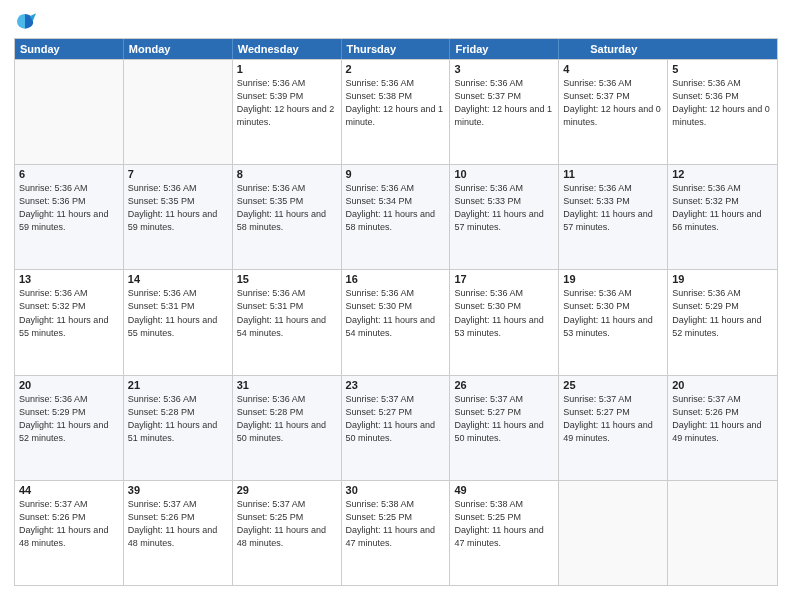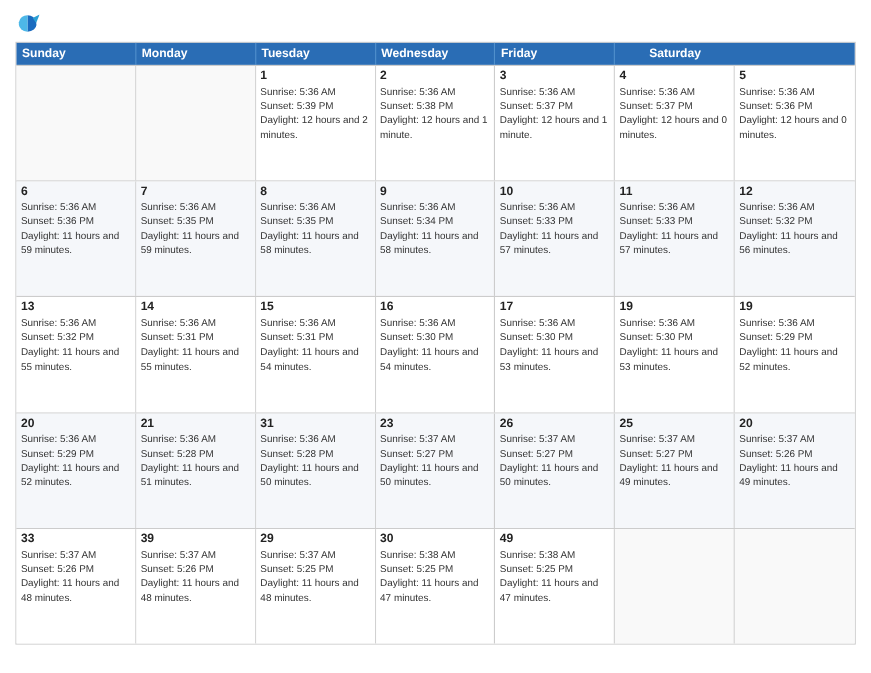--- a/index.html
+++ b/index.html
@@ -154,7 +154,6 @@
     <div class="cal-header">
     <div class="cal-header-cell">Sunday</div>
         <div class="cal-header-cell">Monday</div>
-        <div class="cal-header-cell">Tuesday</div>
         <div class="cal-header-cell">Wednesday</div>
         <div class="cal-header-cell">Friday</div>
         <div class="cal-header-cell">Saturday</div>

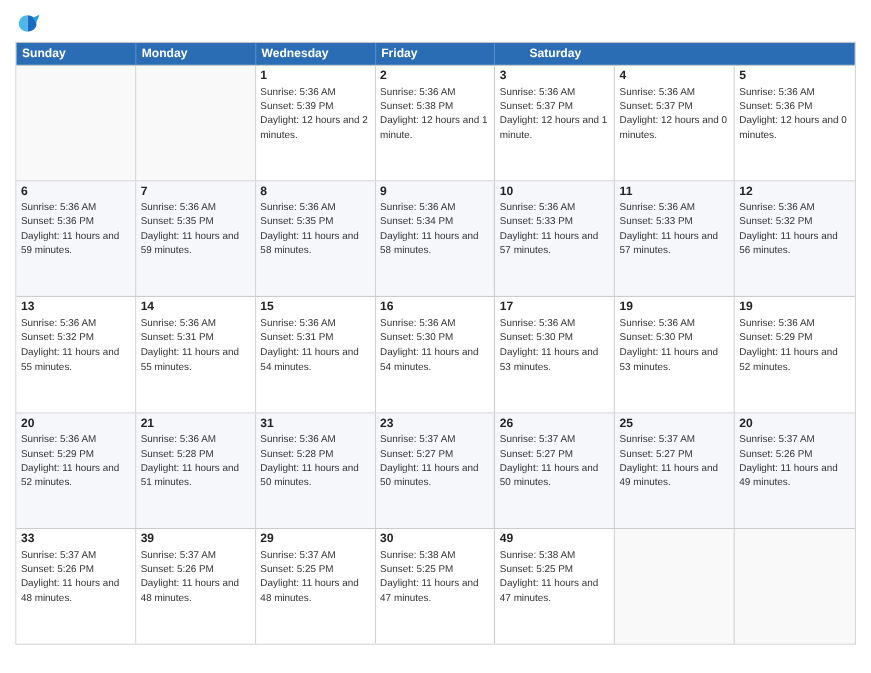--- a/index.html
+++ b/index.html
@@ -155,6 +155,7 @@
     <div class="cal-header-cell">Sunday</div>
         <div class="cal-header-cell">Monday</div>
         <div class="cal-header-cell">Wednesday</div>
+        <div class="cal-header-cell">Thursday</div>
         <div class="cal-header-cell">Friday</div>
         <div class="cal-header-cell">Saturday</div>
       </div>

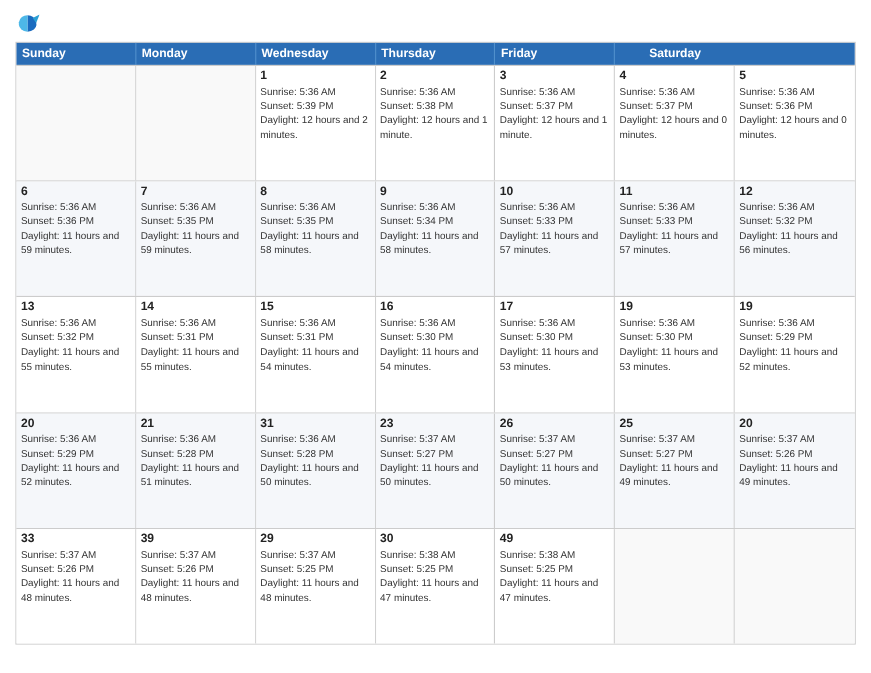--- a/index.html
+++ b/index.html
@@ -328,7 +328,7 @@
         </div>
         <div class="cal-row">
           <div class="cal-cell">
-            <div class="day-num">33</div>
+            <div class="day-num">44</div>
             <div class="day-info" style="white-space: pre-line;">Sunrise: 5:37 AM
 Sunset: 5:26 PM
 Daylight: 11 hours and 48 minutes.</div>

